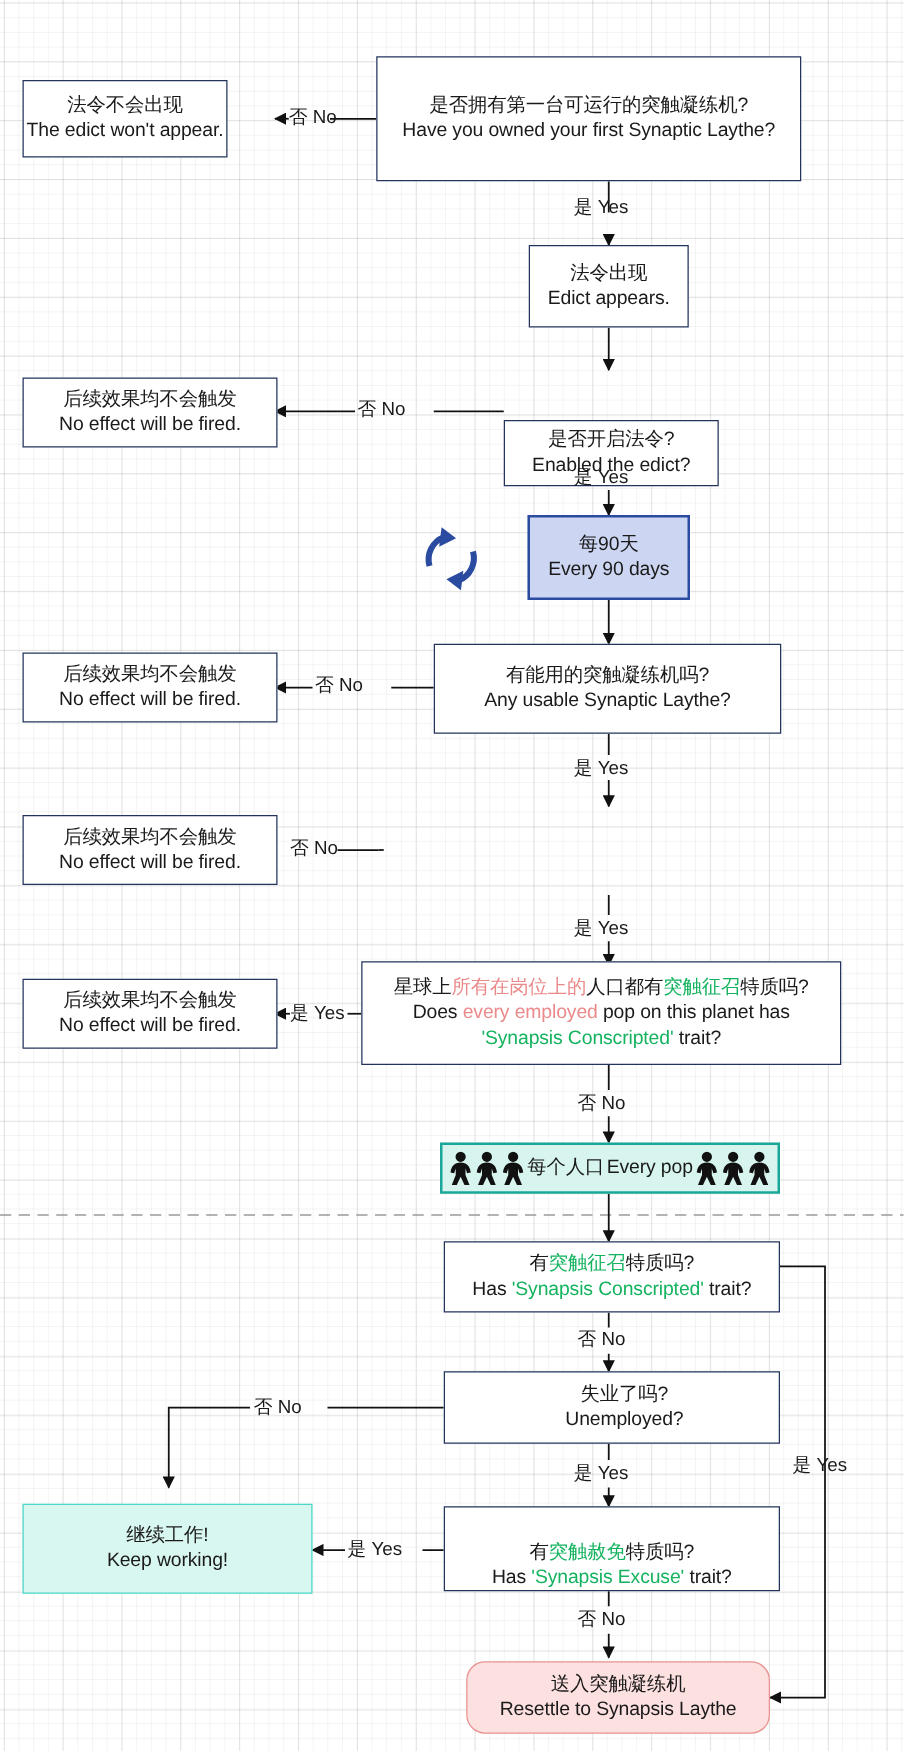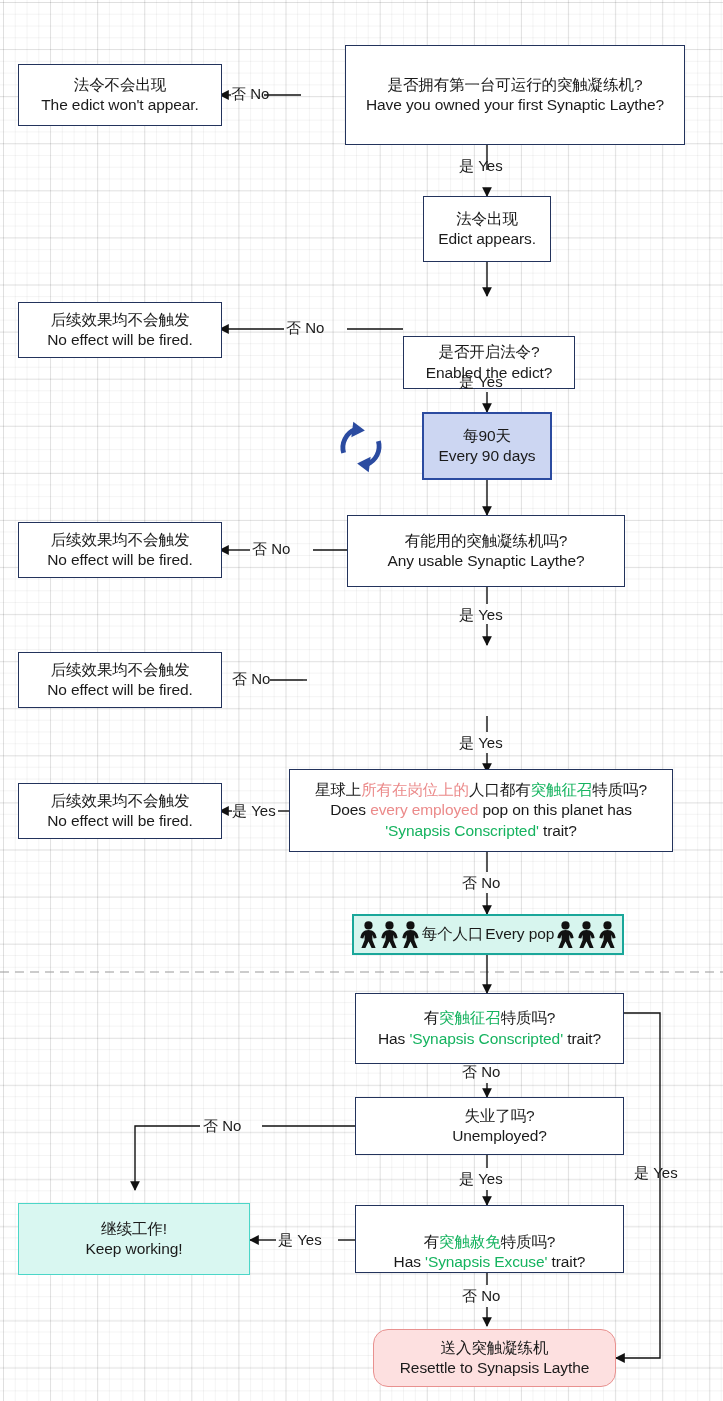--- a/index.html
+++ b/index.html
@@ -146,7 +146,7 @@
     <span class="ln en">Have you owned your first Synaptic Laythe?</span>
   </div>
 
-  <div class="node" style="left:18px;top:64px;width:204px;height:62px;">
+  <div class="node" style="left:18px;top:64px;width:164px;height:62px;">
     <span class="ln cn">法令不会出现</span>
     <span class="ln en">The edict won't appear.</span>
   </div>

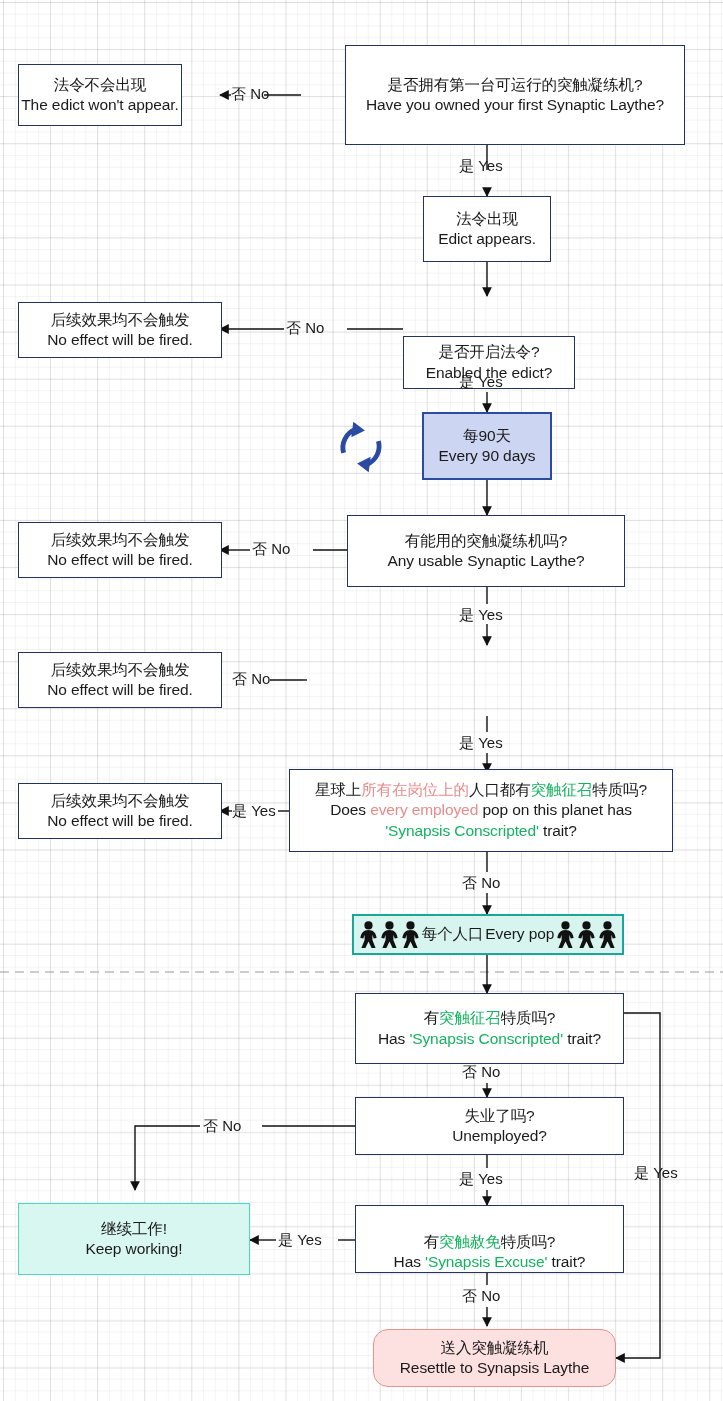--- a/index.html
+++ b/index.html
@@ -141,7 +141,7 @@
     </g>
   </svg>
 
-  <div class="node" style="left:301px;top:45px;width:340px;height:100px;margin-left:44px;">
+  <div class="node" style="left:301px;top:45px;width:340px;height:100px;">
     <span class="ln cn">是否拥有第一台可运行的突触凝练机?</span>
     <span class="ln en">Have you owned your first Synaptic Laythe?</span>
   </div>

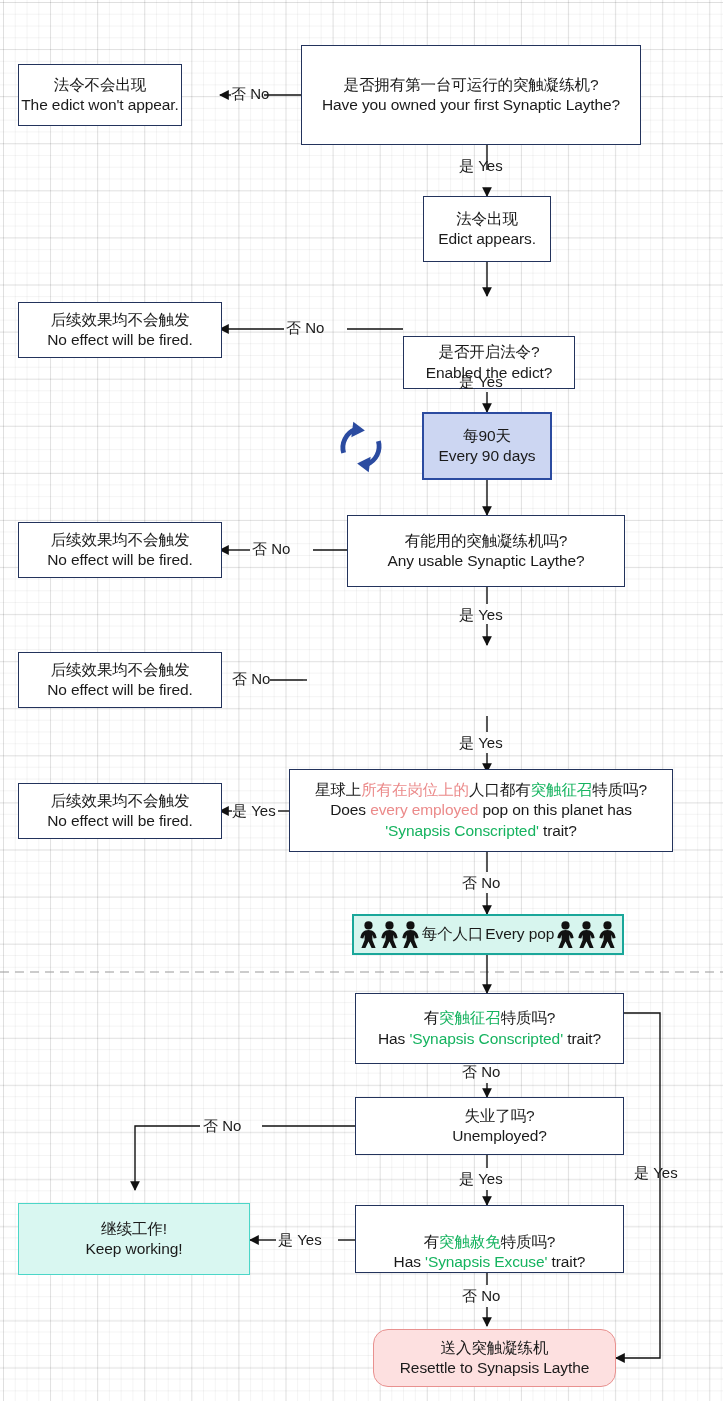--- a/index.html
+++ b/index.html
@@ -250,7 +250,7 @@
     </div>
   </div>
 
-  <div class="node" style="left:355px;top:993px;width:269px;height:71px;">
+  <div class="node" style="left:355px;top:993px;width:269px;height:57px;">
     <span class="ln cn">
       <span>有</span><span class="t-green">突触征召</span><span>特质吗?</span>
     </span>

